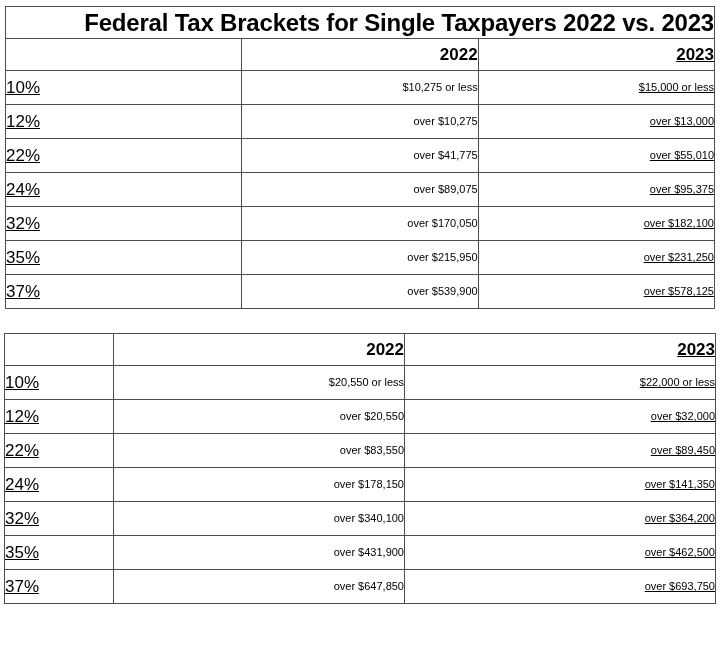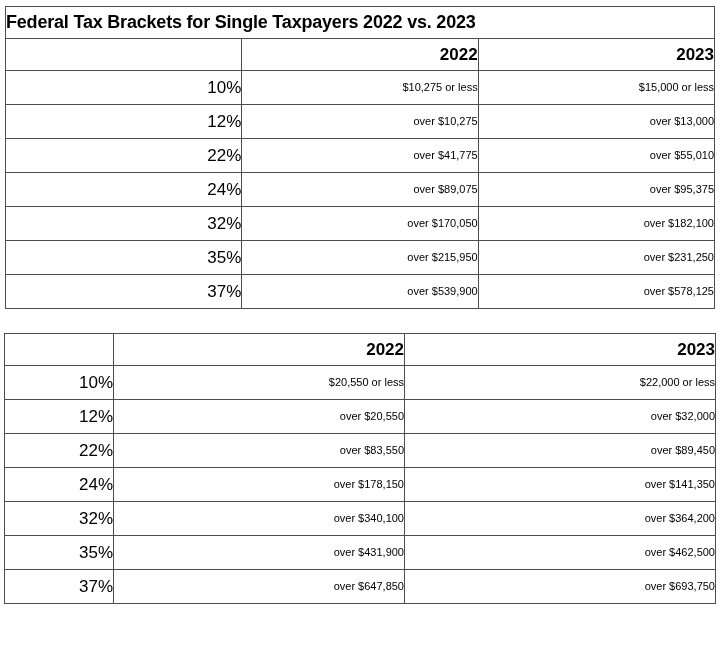--- a/index.html
+++ b/index.html
@@ -33,8 +33,8 @@
     background: #ffffff;
   }
   .title-cell {
-    text-align: left;
-    font-size: 18px;
+    text-align: right;
+    font-size: 24px;
     font-weight: bold;
     height: 31px;
     line-height: 31px;

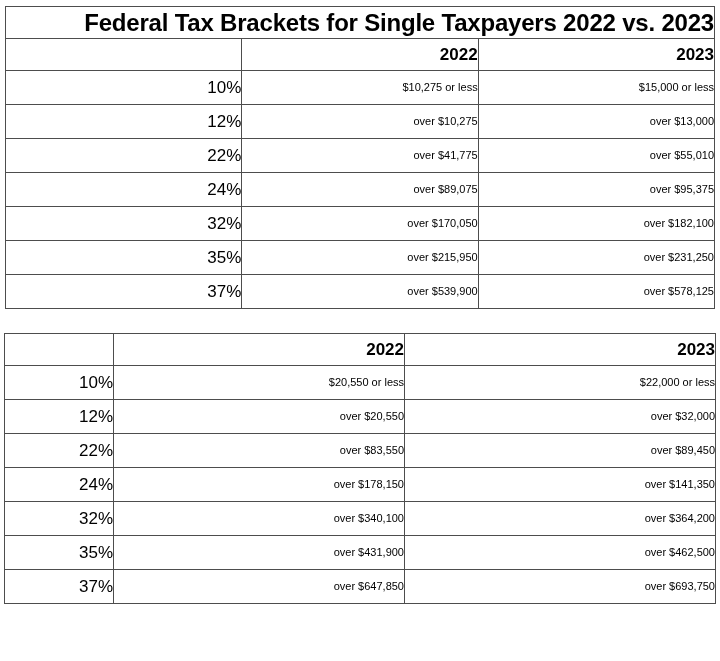--- a/index.html
+++ b/index.html
@@ -67,7 +67,7 @@
     padding-right: 8px;
   }
   .col-2022 { width: 290px; text-align: right; }
-  .col-2023 { width: 310px; }
+  .col-2023 { width: 310px; text-decoration: underline; }
   .spacer {
     height: 24px;
   }

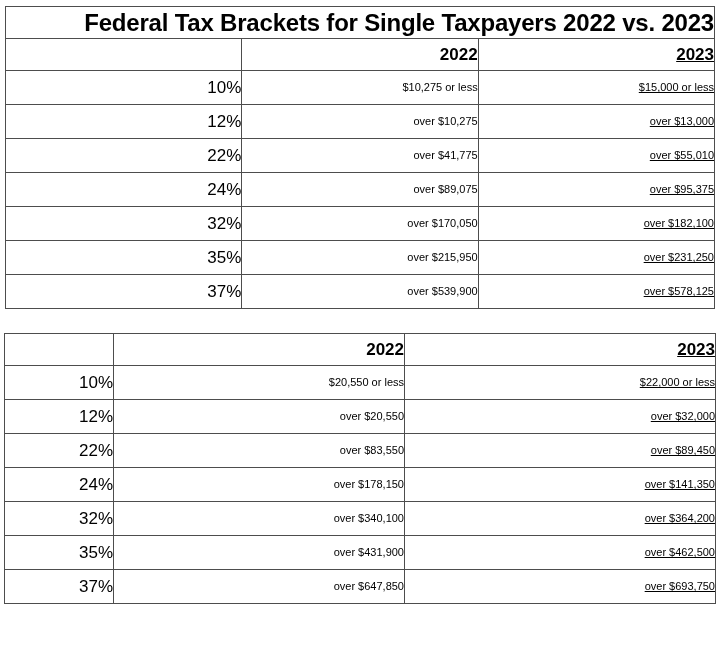--- a/index.html
+++ b/index.html
@@ -54,10 +54,11 @@
   }
   .rate-cell {
     width: 108px;
-    text-align: right;
+    text-align: left;
     font-size: 17px;
     height: 33px;
     line-height: 33px;
+    text-decoration: underline;
   }
   .val-cell {
     text-align: right;

